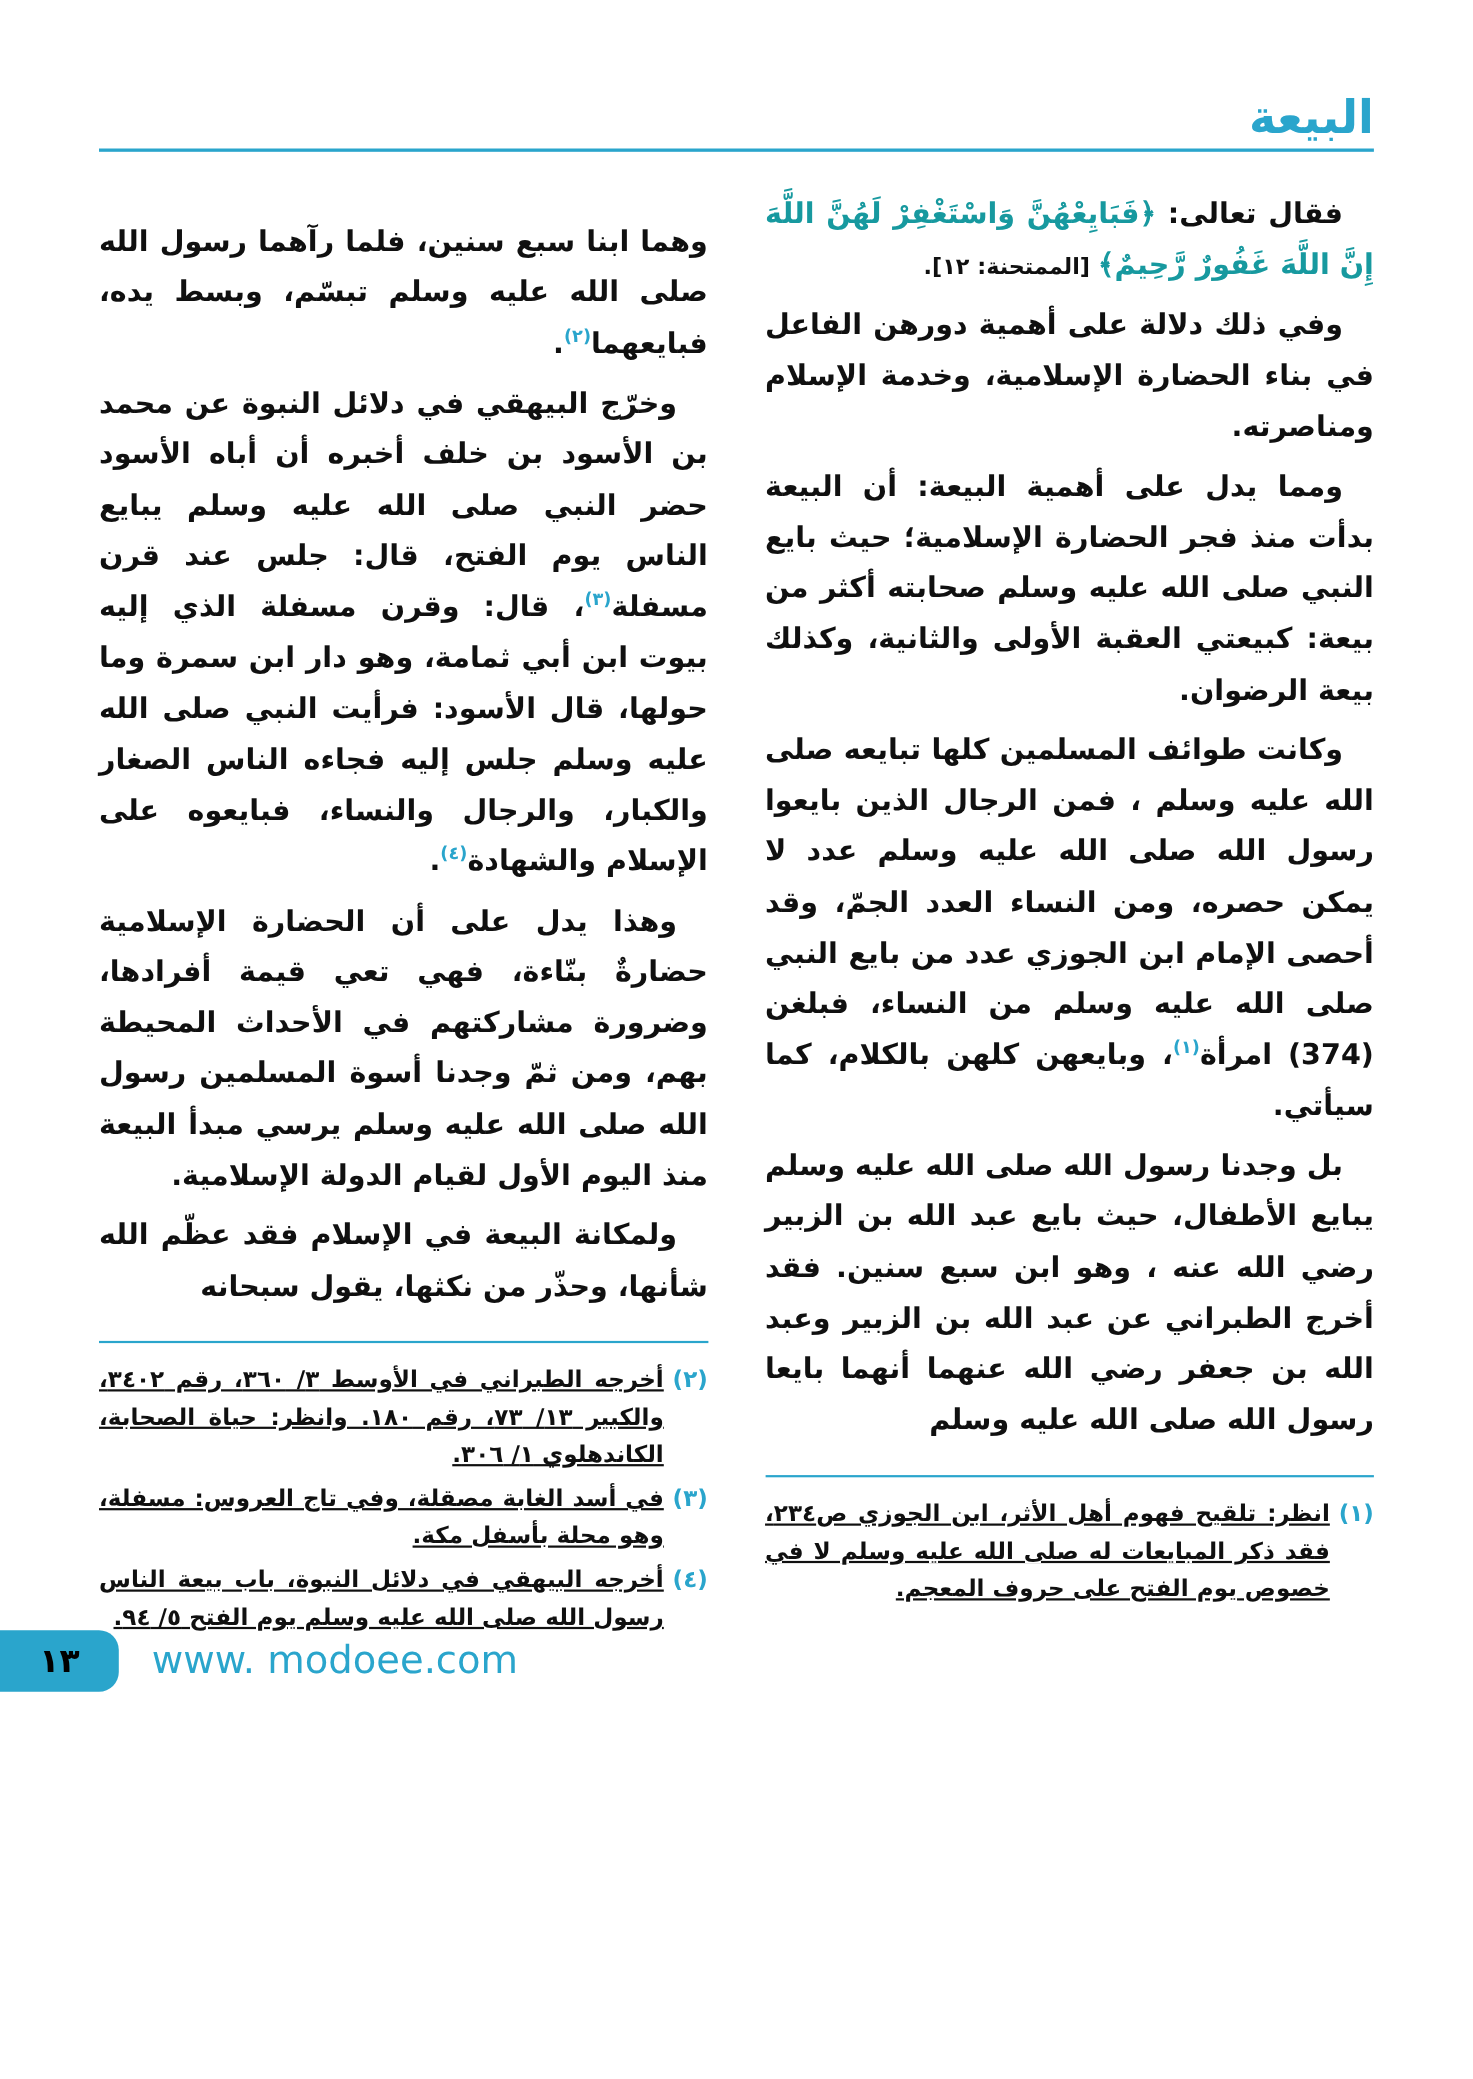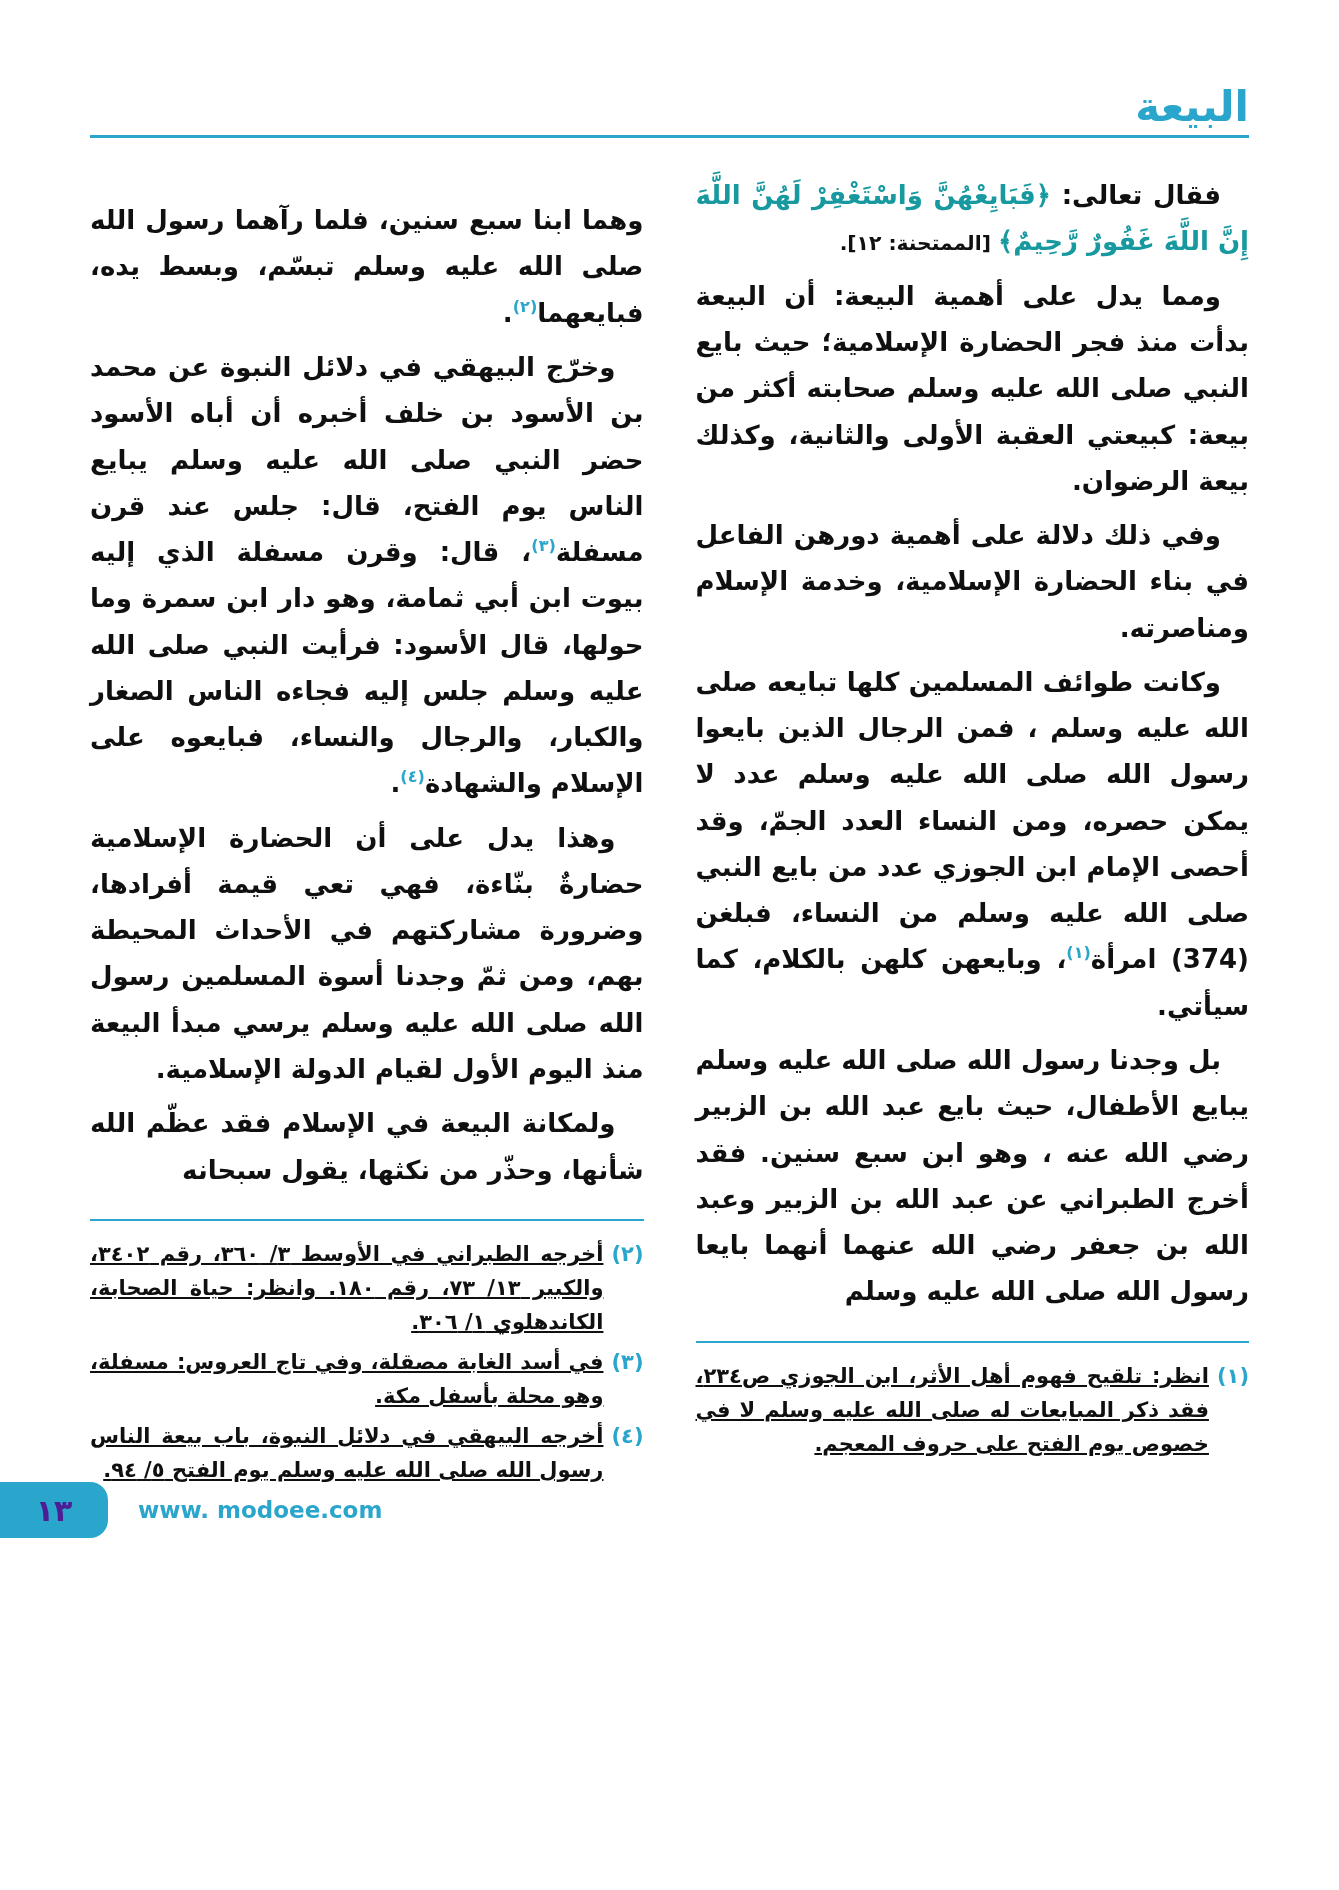--- a/index.html
+++ b/index.html
@@ -127,8 +127,8 @@
     <section class="col">
       <div id="right-paras">
           <p class="para"><span class="">فقال تعالى: </span><span class="seg-quran">﴿فَبَايِعْهُنَّ وَاسْتَغْفِرْ لَهُنَّ اللَّهَ إِنَّ اللَّهَ غَفُورٌ رَّحِيمٌ﴾</span><span class="seg-ref"> [الممتحنة: ١٢].</span></p>
+          <p class="para"><span class="">وفي ذلك دلالة على أهمية دورهن الفاعل في بناء الحضارة الإسلامية، وخدمة الإسلام ومناصرته.</span></p>
           <p class="para"><span class="">ومما يدل على أهمية البيعة: أن البيعة بدأت منذ فجر الحضارة الإسلامية؛ حيث بايع النبي صلى الله عليه وسلم صحابته أكثر من بيعة: كبيعتي العقبة الأولى والثانية، وكذلك بيعة الرضوان.</span></p>
-          <p class="para"><span class="">وفي ذلك دلالة على أهمية دورهن الفاعل في بناء الحضارة الإسلامية، وخدمة الإسلام ومناصرته.</span></p>
           <p class="para"><span class="">وكانت طوائف المسلمين كلها تبايعه صلى الله عليه وسلم ، فمن الرجال الذين بايعوا رسول الله صلى الله عليه وسلم عدد لا يمكن حصره، ومن النساء العدد الجمّ، وقد أحصى الإمام ابن الجوزي عدد من بايع النبي صلى الله عليه وسلم من النساء، فبلغن (374) امرأة</span><span class="seg-sup">(١)</span><span class="">، وبايعهن كلهن بالكلام، كما سيأتي.</span></p>
           <p class="para"><span class="">بل وجدنا رسول الله صلى الله عليه وسلم يبايع الأطفال، حيث بايع عبد الله بن الزبير رضي الله عنه ، وهو ابن سبع سنين. فقد أخرج الطبراني عن عبد الله بن الزبير وعبد الله بن جعفر رضي الله عنهما أنهما بايعا رسول الله صلى الله عليه وسلم</span></p>
         </div>

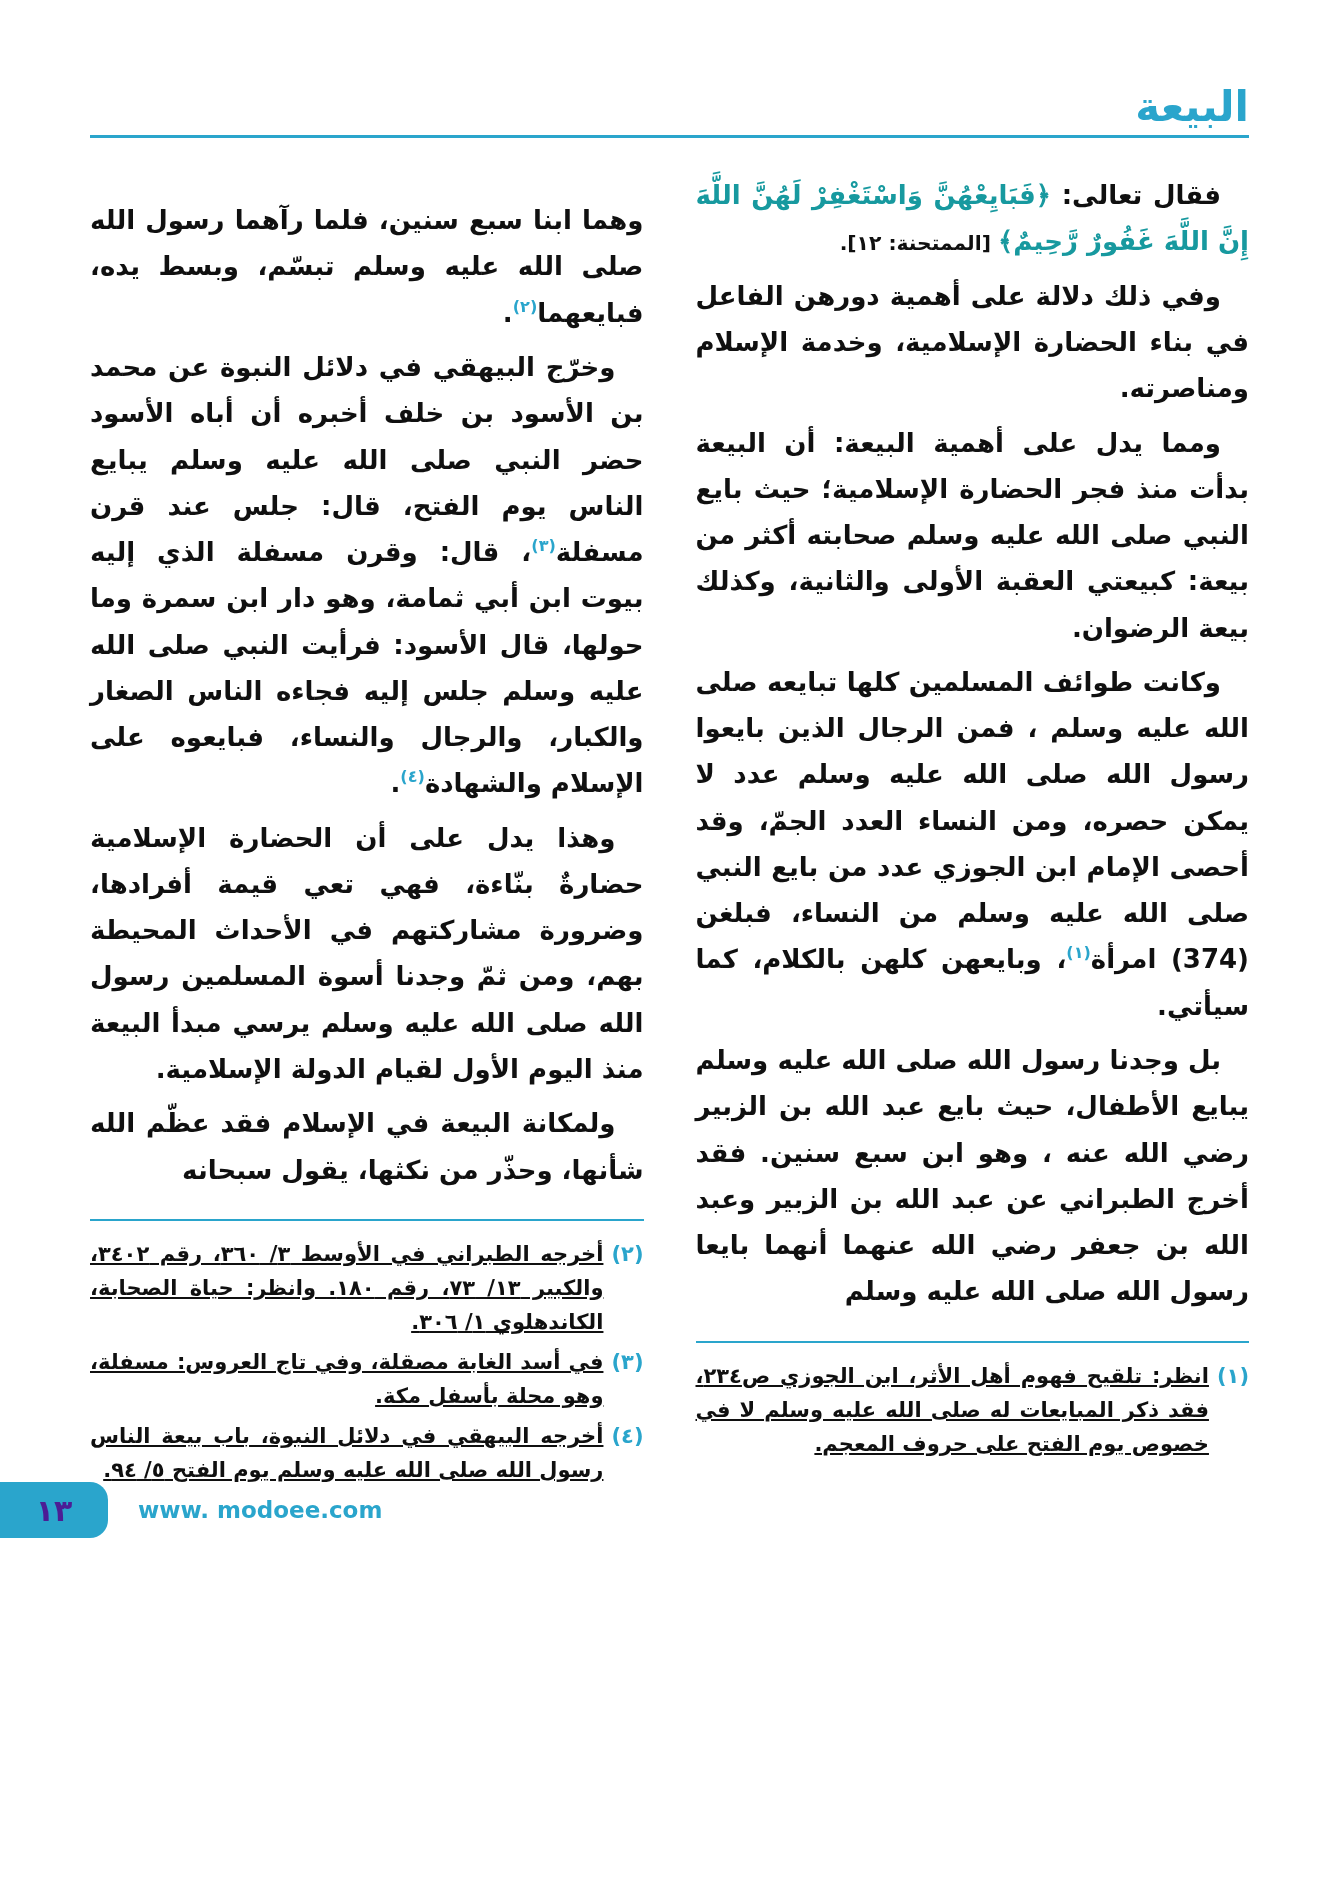--- a/index.html
+++ b/index.html
@@ -104,7 +104,7 @@
   .pagenum-tab span{
     font-size:30px;
     font-weight:bold;
-    color:#4c1d95;
+    color:#000000;
   }
   .website{
     color:var(--accent);

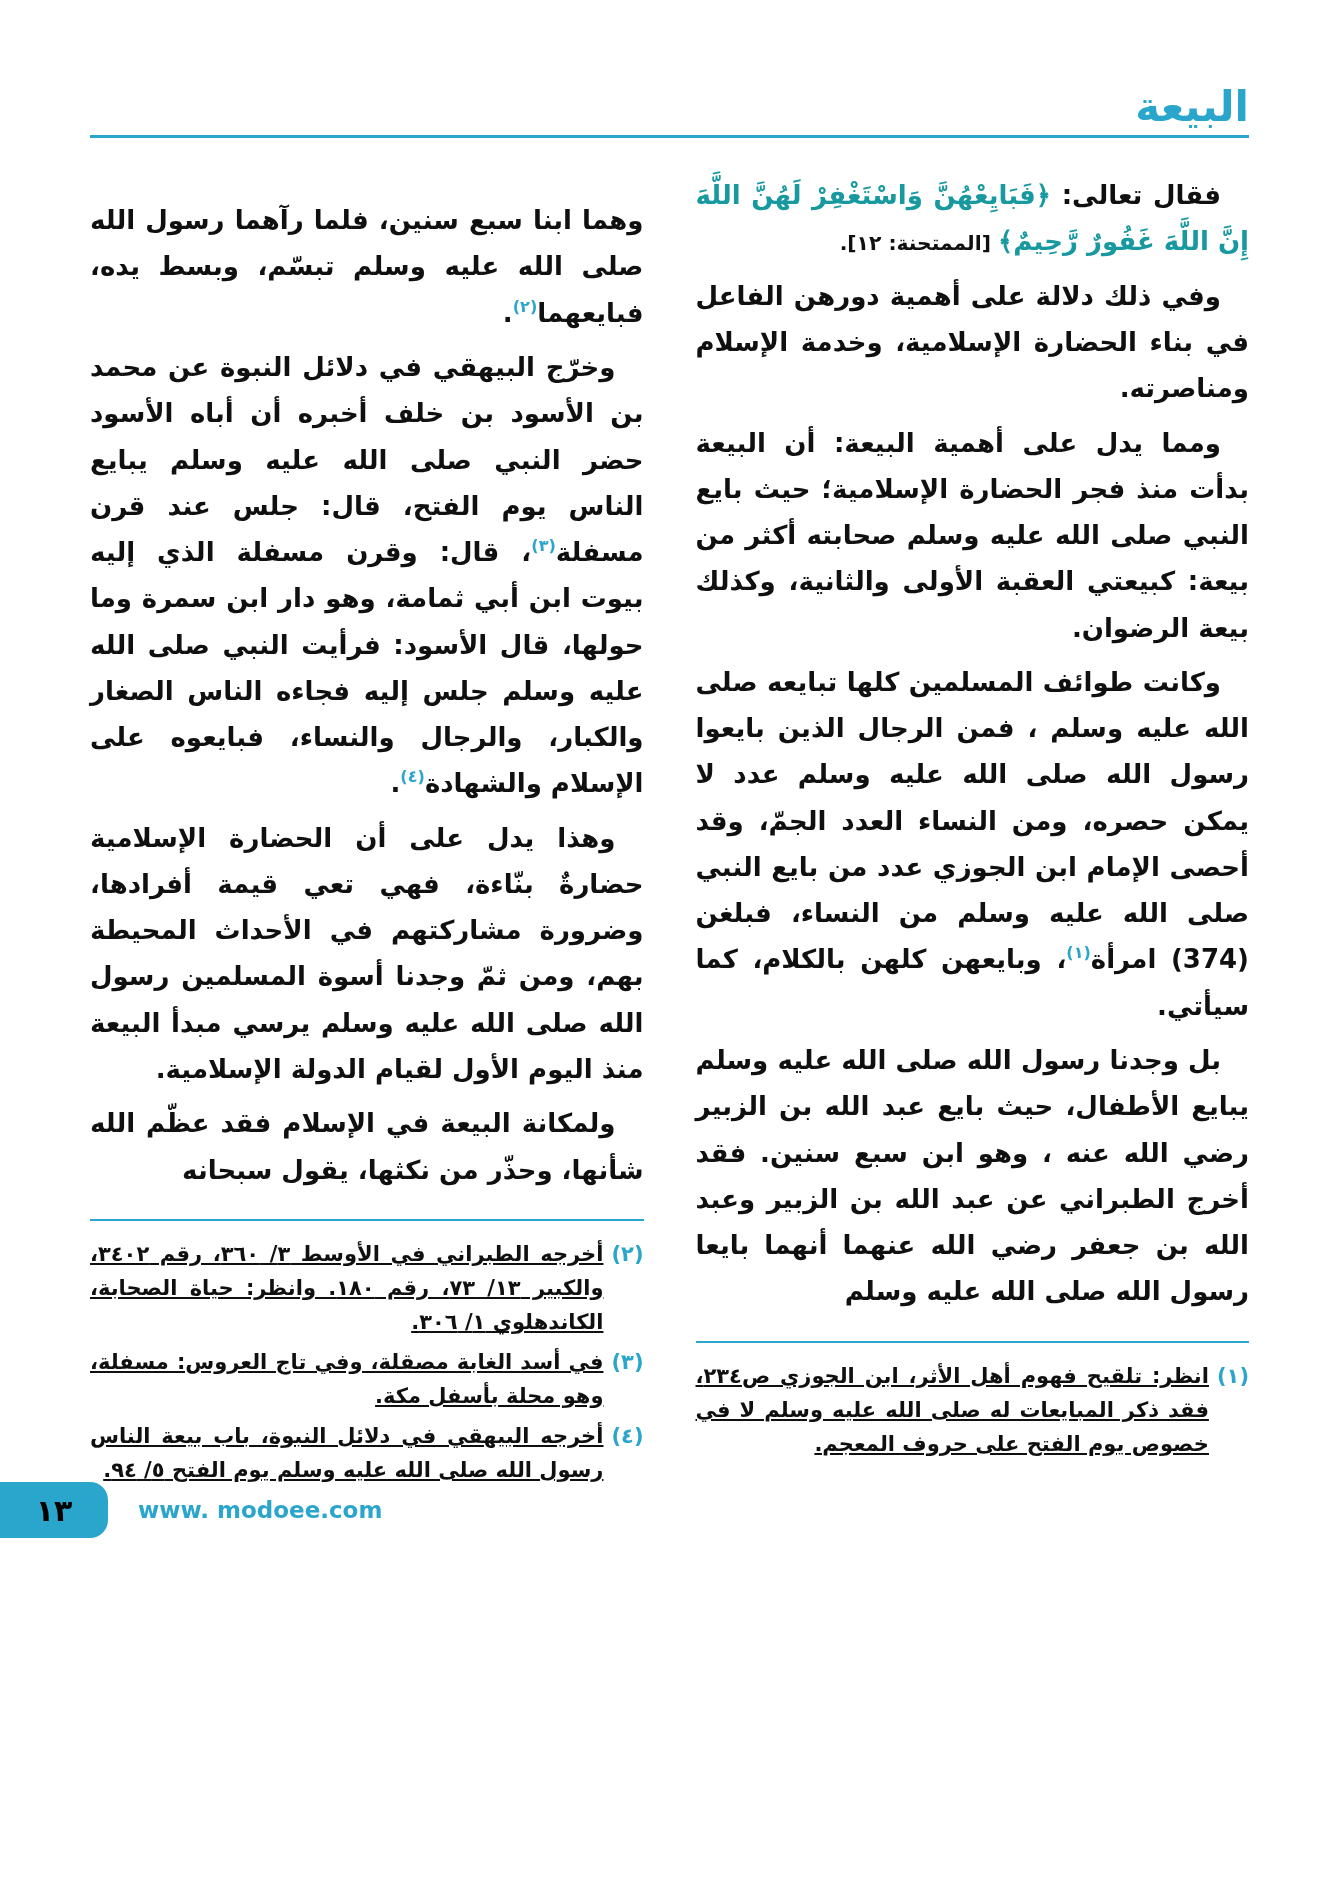--- a/index.html
+++ b/index.html
@@ -108,8 +108,8 @@
   }
   .website{
     color:var(--accent);
-    font-size:23px;
-    font-weight:bold;
+    font-size:35px;
+    font-weight:normal;
     direction:ltr;
   }
 </style>

